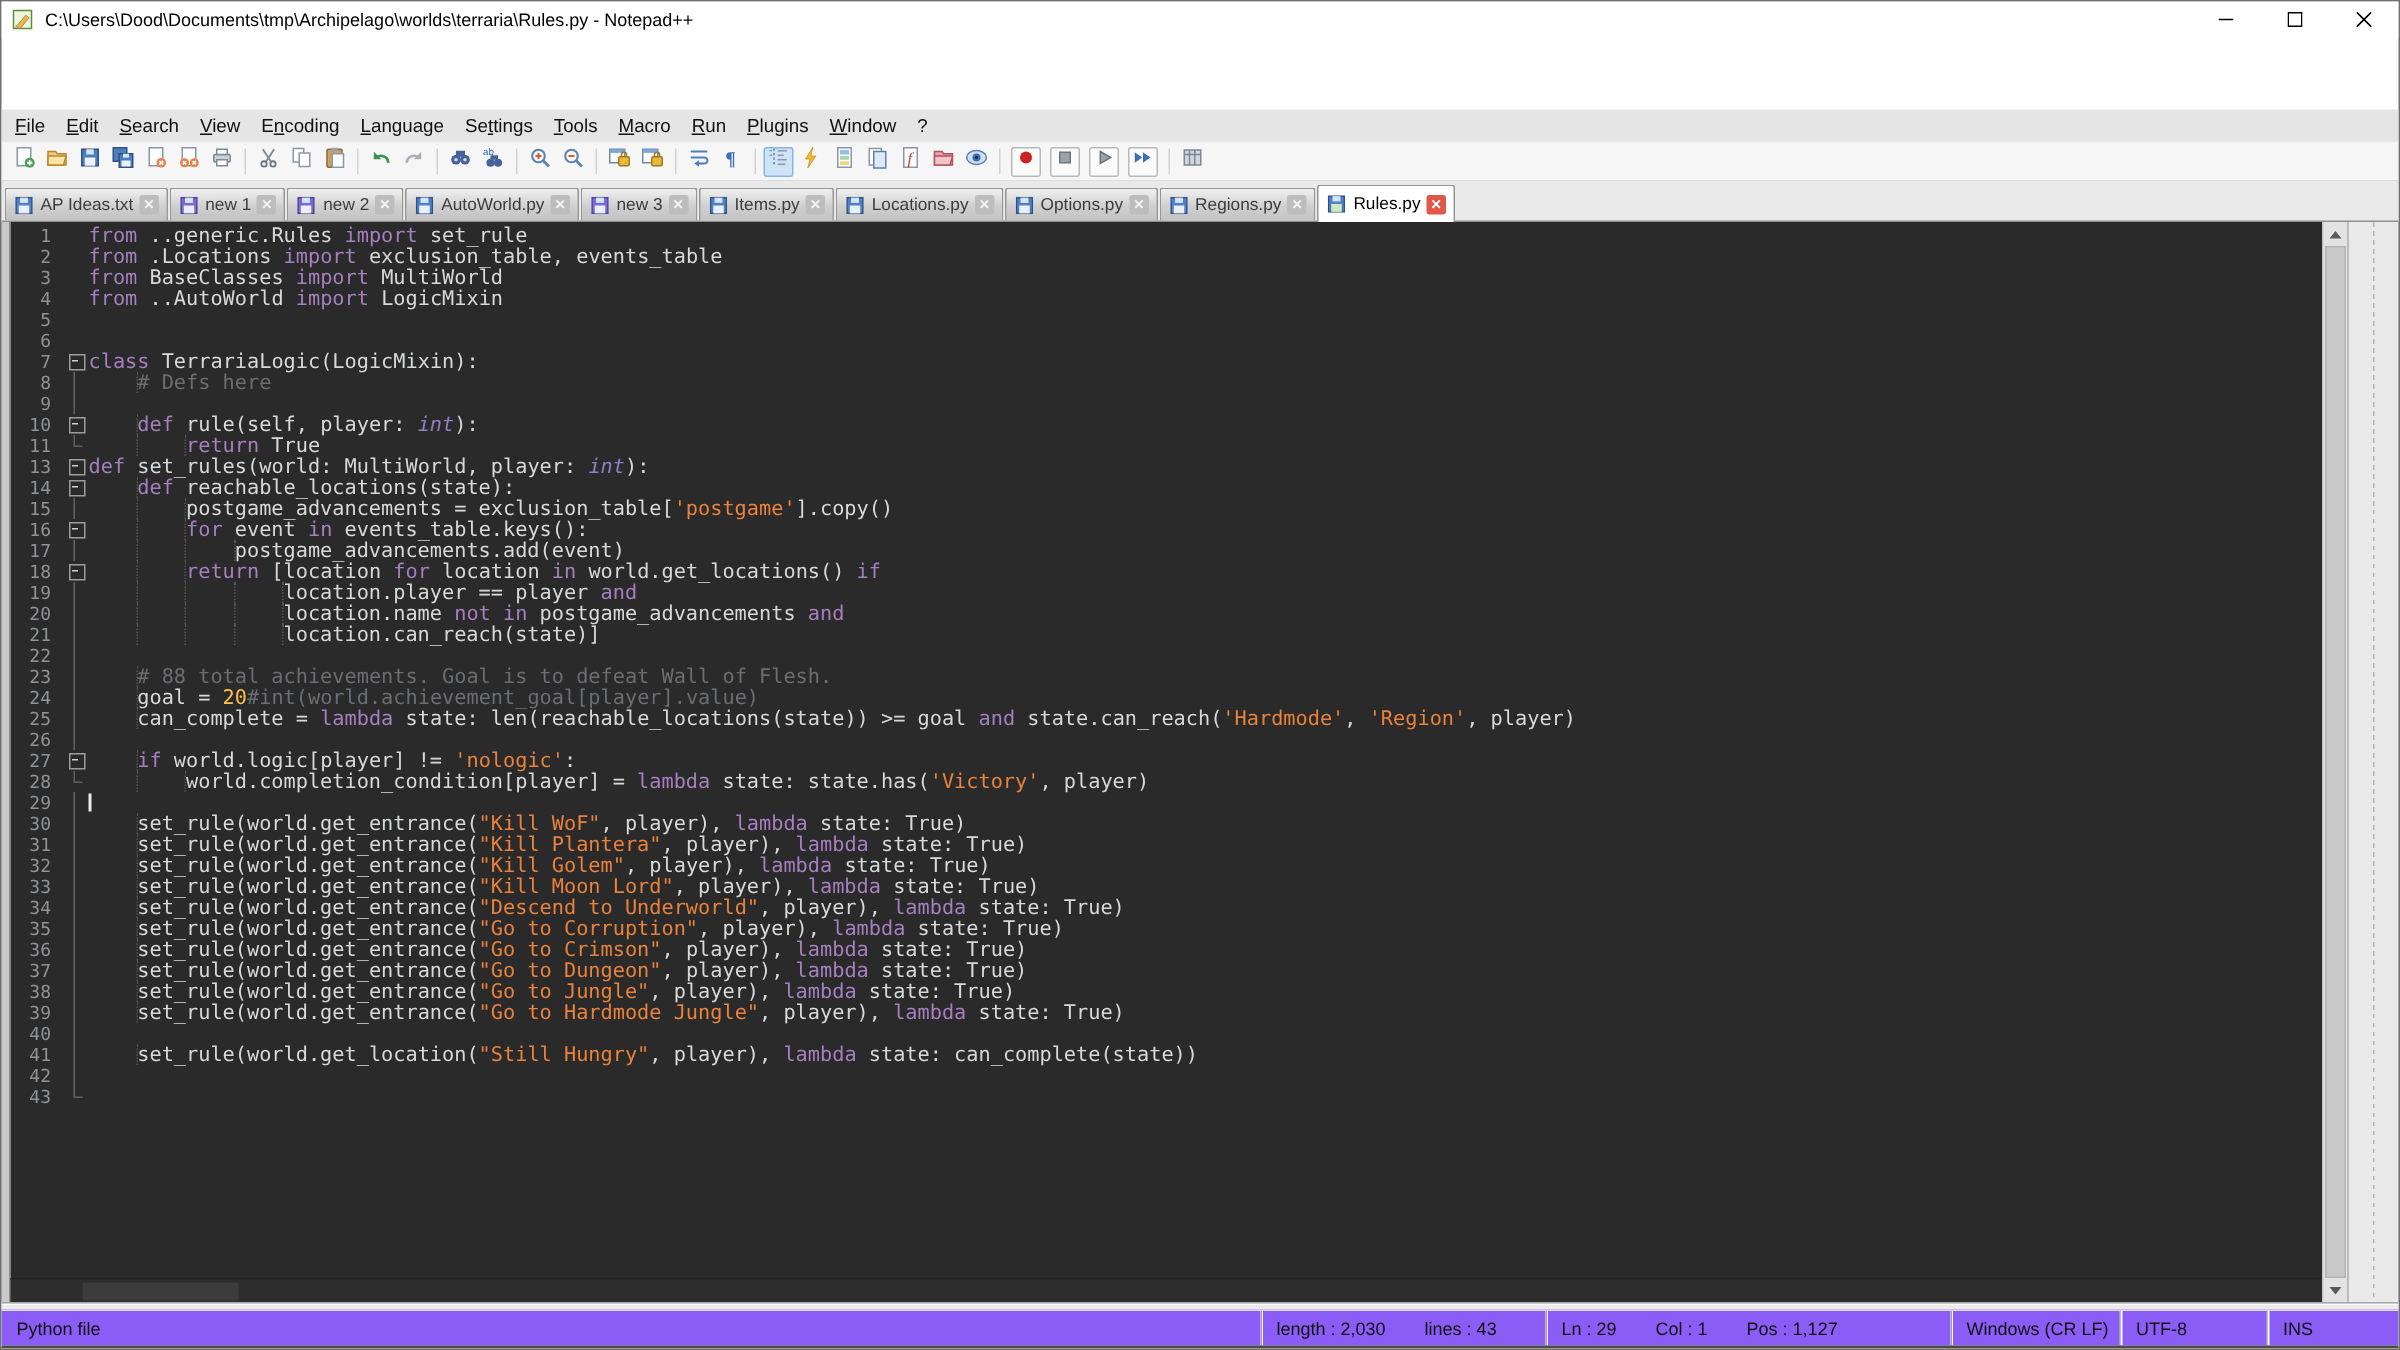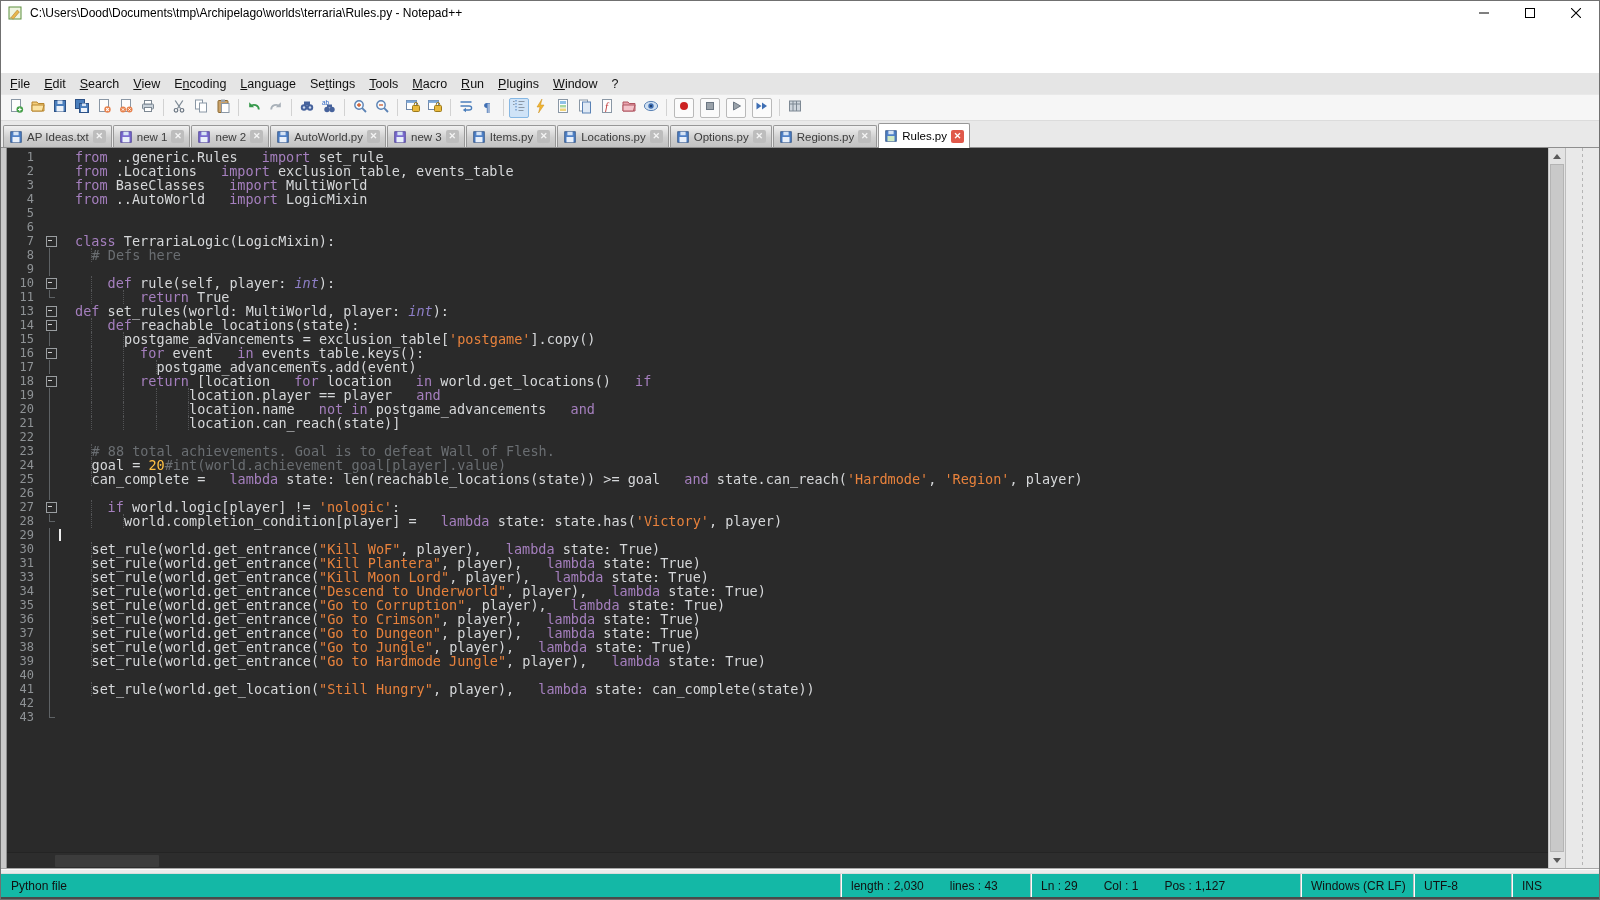--- a/index.html
+++ b/index.html
@@ -57,7 +57,7 @@
   .codeln{flex:1;white-space:pre;}
   .g{display:inline-block;width:4ch;height:14px;border-right:1px dotted rgba(190,195,200,.28);vertical-align:top;}
   .caret{display:inline-block;width:2px;height:12px;margin-top:1px;background:#ececec;vertical-align:top;}
-  .tk-k{color:#a57fbe;margin-left:16px;} .tk-y{color:#8e7fc7;font-style:italic;} .tk-s{color:#e8823c;}
+  .tk-k{color:#a57fbe;} .tk-y{color:#8e7fc7;font-style:italic;} .tk-s{color:#e8823c;}
   .tk-n{color:#ffc145;} .tk-c{color:#6a6e72;} .tk-d{color:#d6d8da;}
 
   .hscroll{height:16px;flex:none;background:#2d2d2d;border-top:1px solid #242424;position:relative;}

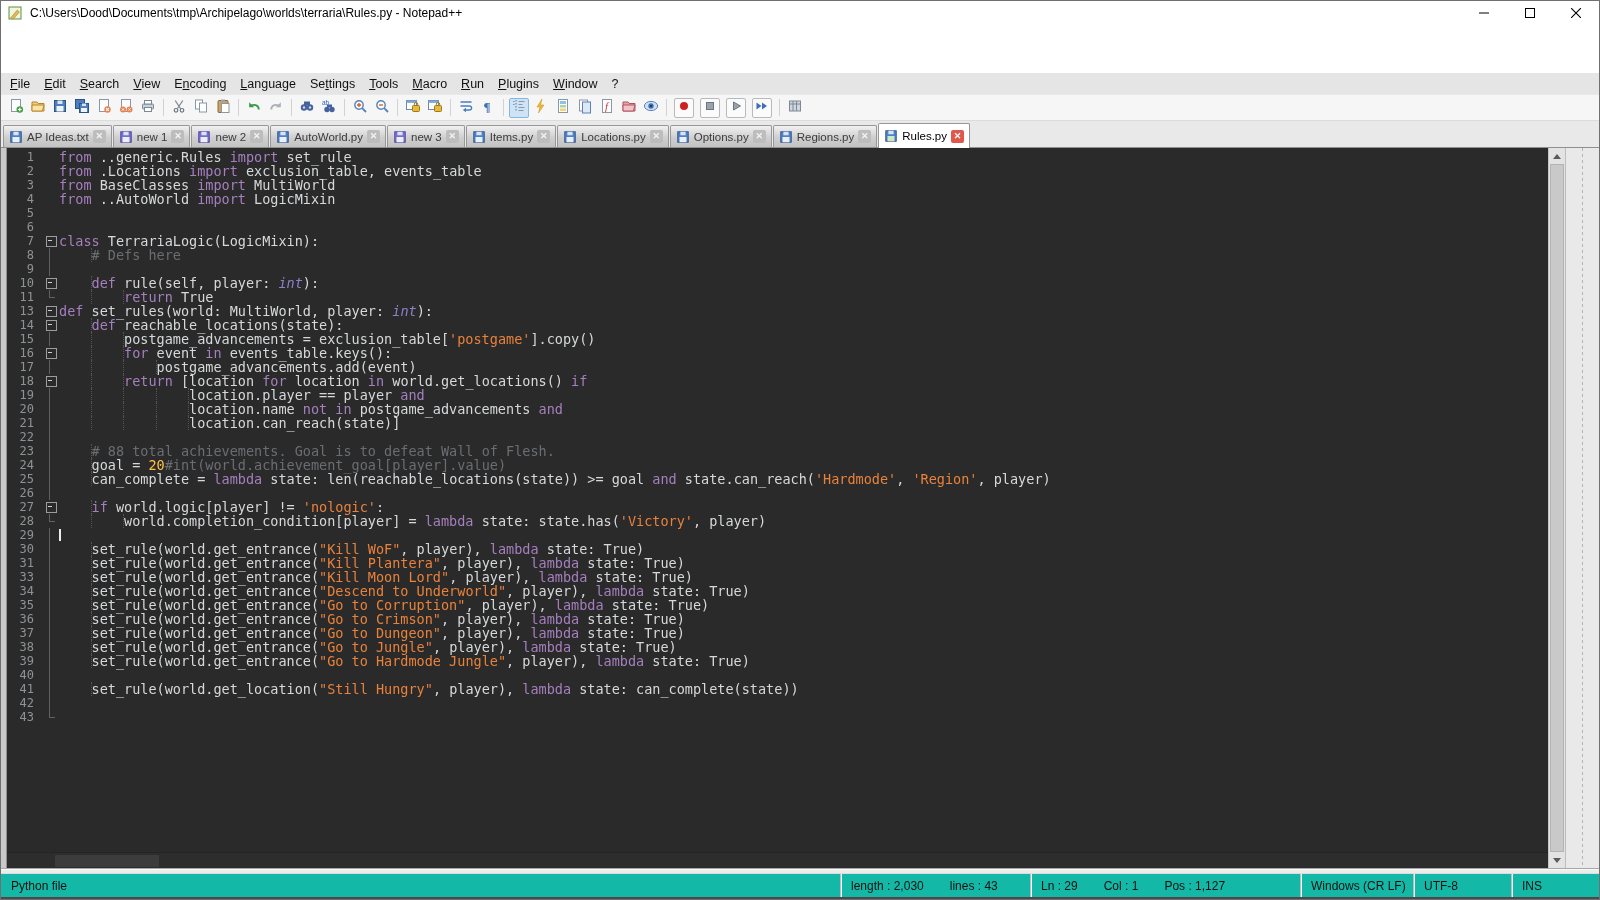--- a/index.html
+++ b/index.html
@@ -482,6 +482,7 @@
           <div class="line"><span class="ln">29</span><span class="fold f-l"></span><span class="codeln"><span class="caret"></span></span></div>
           <div class="line"><span class="ln">30</span><span class="fold f-l"></span><span class="codeln"><span class="g"></span><span class="tk-d">set_rule(world.get_entrance(</span><span class="tk-s">"Kill WoF"</span><span class="tk-d">, player), </span><span class="tk-k">lambda </span><span class="tk-d">state: True)</span></span></div>
           <div class="line"><span class="ln">31</span><span class="fold f-l"></span><span class="codeln"><span class="g"></span><span class="tk-d">set_rule(world.get_entrance(</span><span class="tk-s">"Kill Plantera"</span><span class="tk-d">, player), </span><span class="tk-k">lambda </span><span class="tk-d">state: True)</span></span></div>
+          <div class="line"><span class="ln">32</span><span class="fold f-l"></span><span class="codeln"><span class="g"></span><span class="tk-d">set_rule(world.get_entrance(</span><span class="tk-s">"Kill Golem"</span><span class="tk-d">, player), </span><span class="tk-k">lambda </span><span class="tk-d">state: True)</span></span></div>
           <div class="line"><span class="ln">33</span><span class="fold f-l"></span><span class="codeln"><span class="g"></span><span class="tk-d">set_rule(world.get_entrance(</span><span class="tk-s">"Kill Moon Lord"</span><span class="tk-d">, player), </span><span class="tk-k">lambda </span><span class="tk-d">state: True)</span></span></div>
           <div class="line"><span class="ln">34</span><span class="fold f-l"></span><span class="codeln"><span class="g"></span><span class="tk-d">set_rule(world.get_entrance(</span><span class="tk-s">"Descend to Underworld"</span><span class="tk-d">, player), </span><span class="tk-k">lambda </span><span class="tk-d">state: True)</span></span></div>
           <div class="line"><span class="ln">35</span><span class="fold f-l"></span><span class="codeln"><span class="g"></span><span class="tk-d">set_rule(world.get_entrance(</span><span class="tk-s">"Go to Corruption"</span><span class="tk-d">, player), </span><span class="tk-k">lambda </span><span class="tk-d">state: True)</span></span></div>

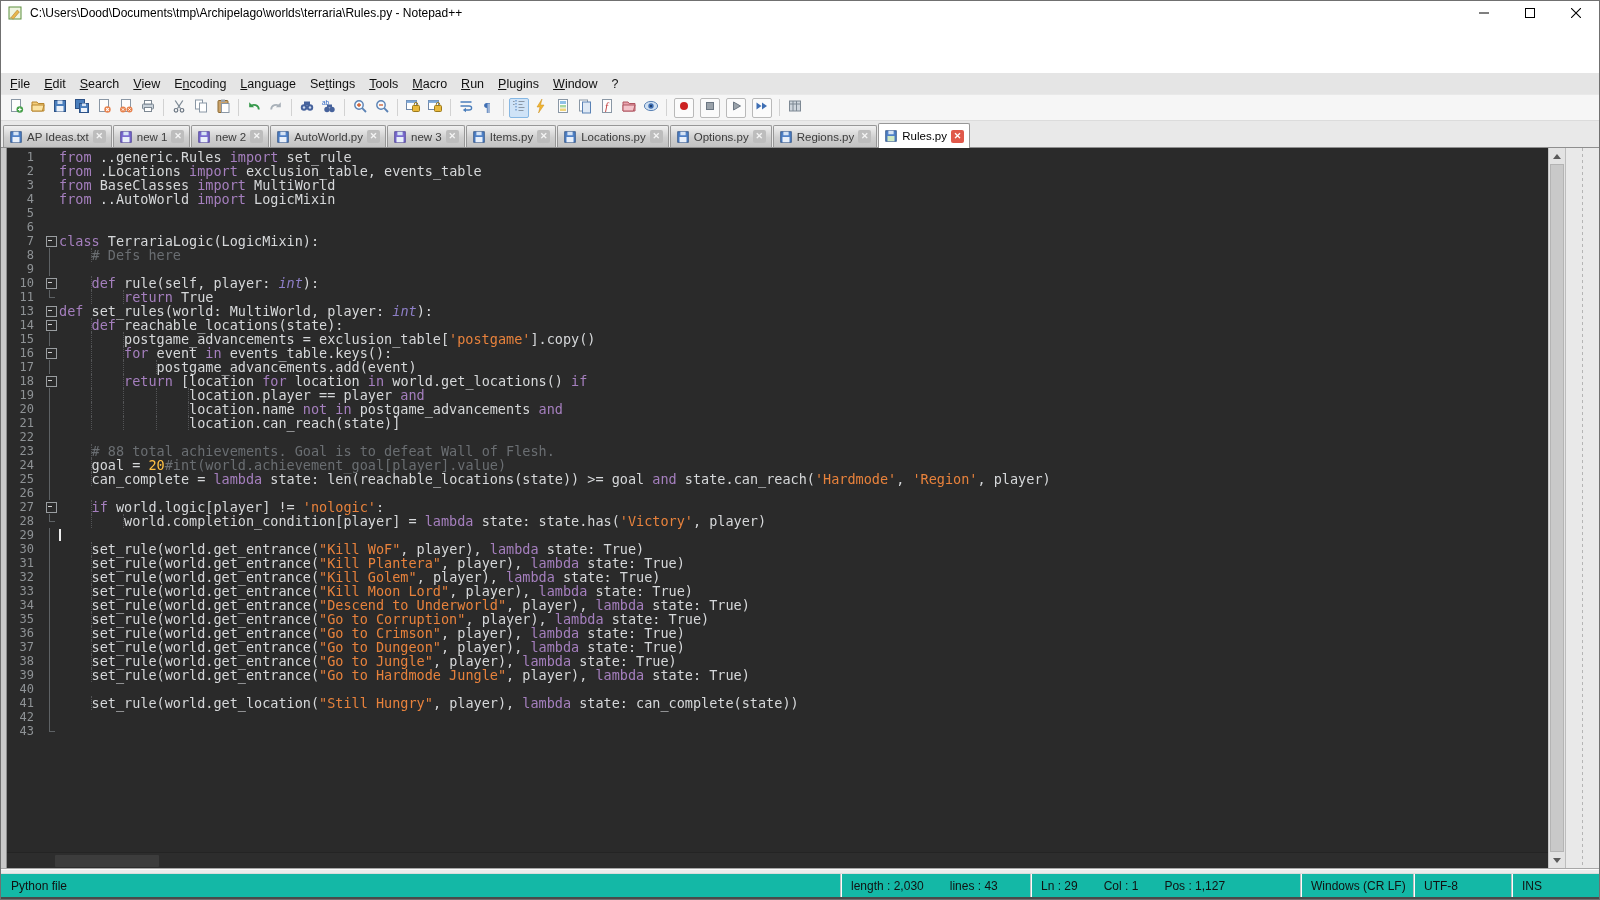--- a/index.html
+++ b/index.html
@@ -75,7 +75,7 @@
 
   
   .framegap{height:5px;background:#ececec;border-top:1px solid #a7a7a7;flex:none;box-shadow:inset 0 1px 0 #fafafa;}
-  .statusbar{height:24px;background:#14b8a6;display:flex;align-items:center;font-size:12px;color:#111;flex:none;
+  .statusbar{height:24px;background:#8b5cf6;display:flex;align-items:center;font-size:12px;color:#111;flex:none;
     border-top:1px solid #dcdcdc;}
   .scell{height:100%;display:flex;align-items:center;border-left:1px solid #bdbdbd;box-shadow:inset 1px 0 0 #fdfdfd;
     padding-left:10px;gap:26px;white-space:nowrap;overflow:hidden;}

